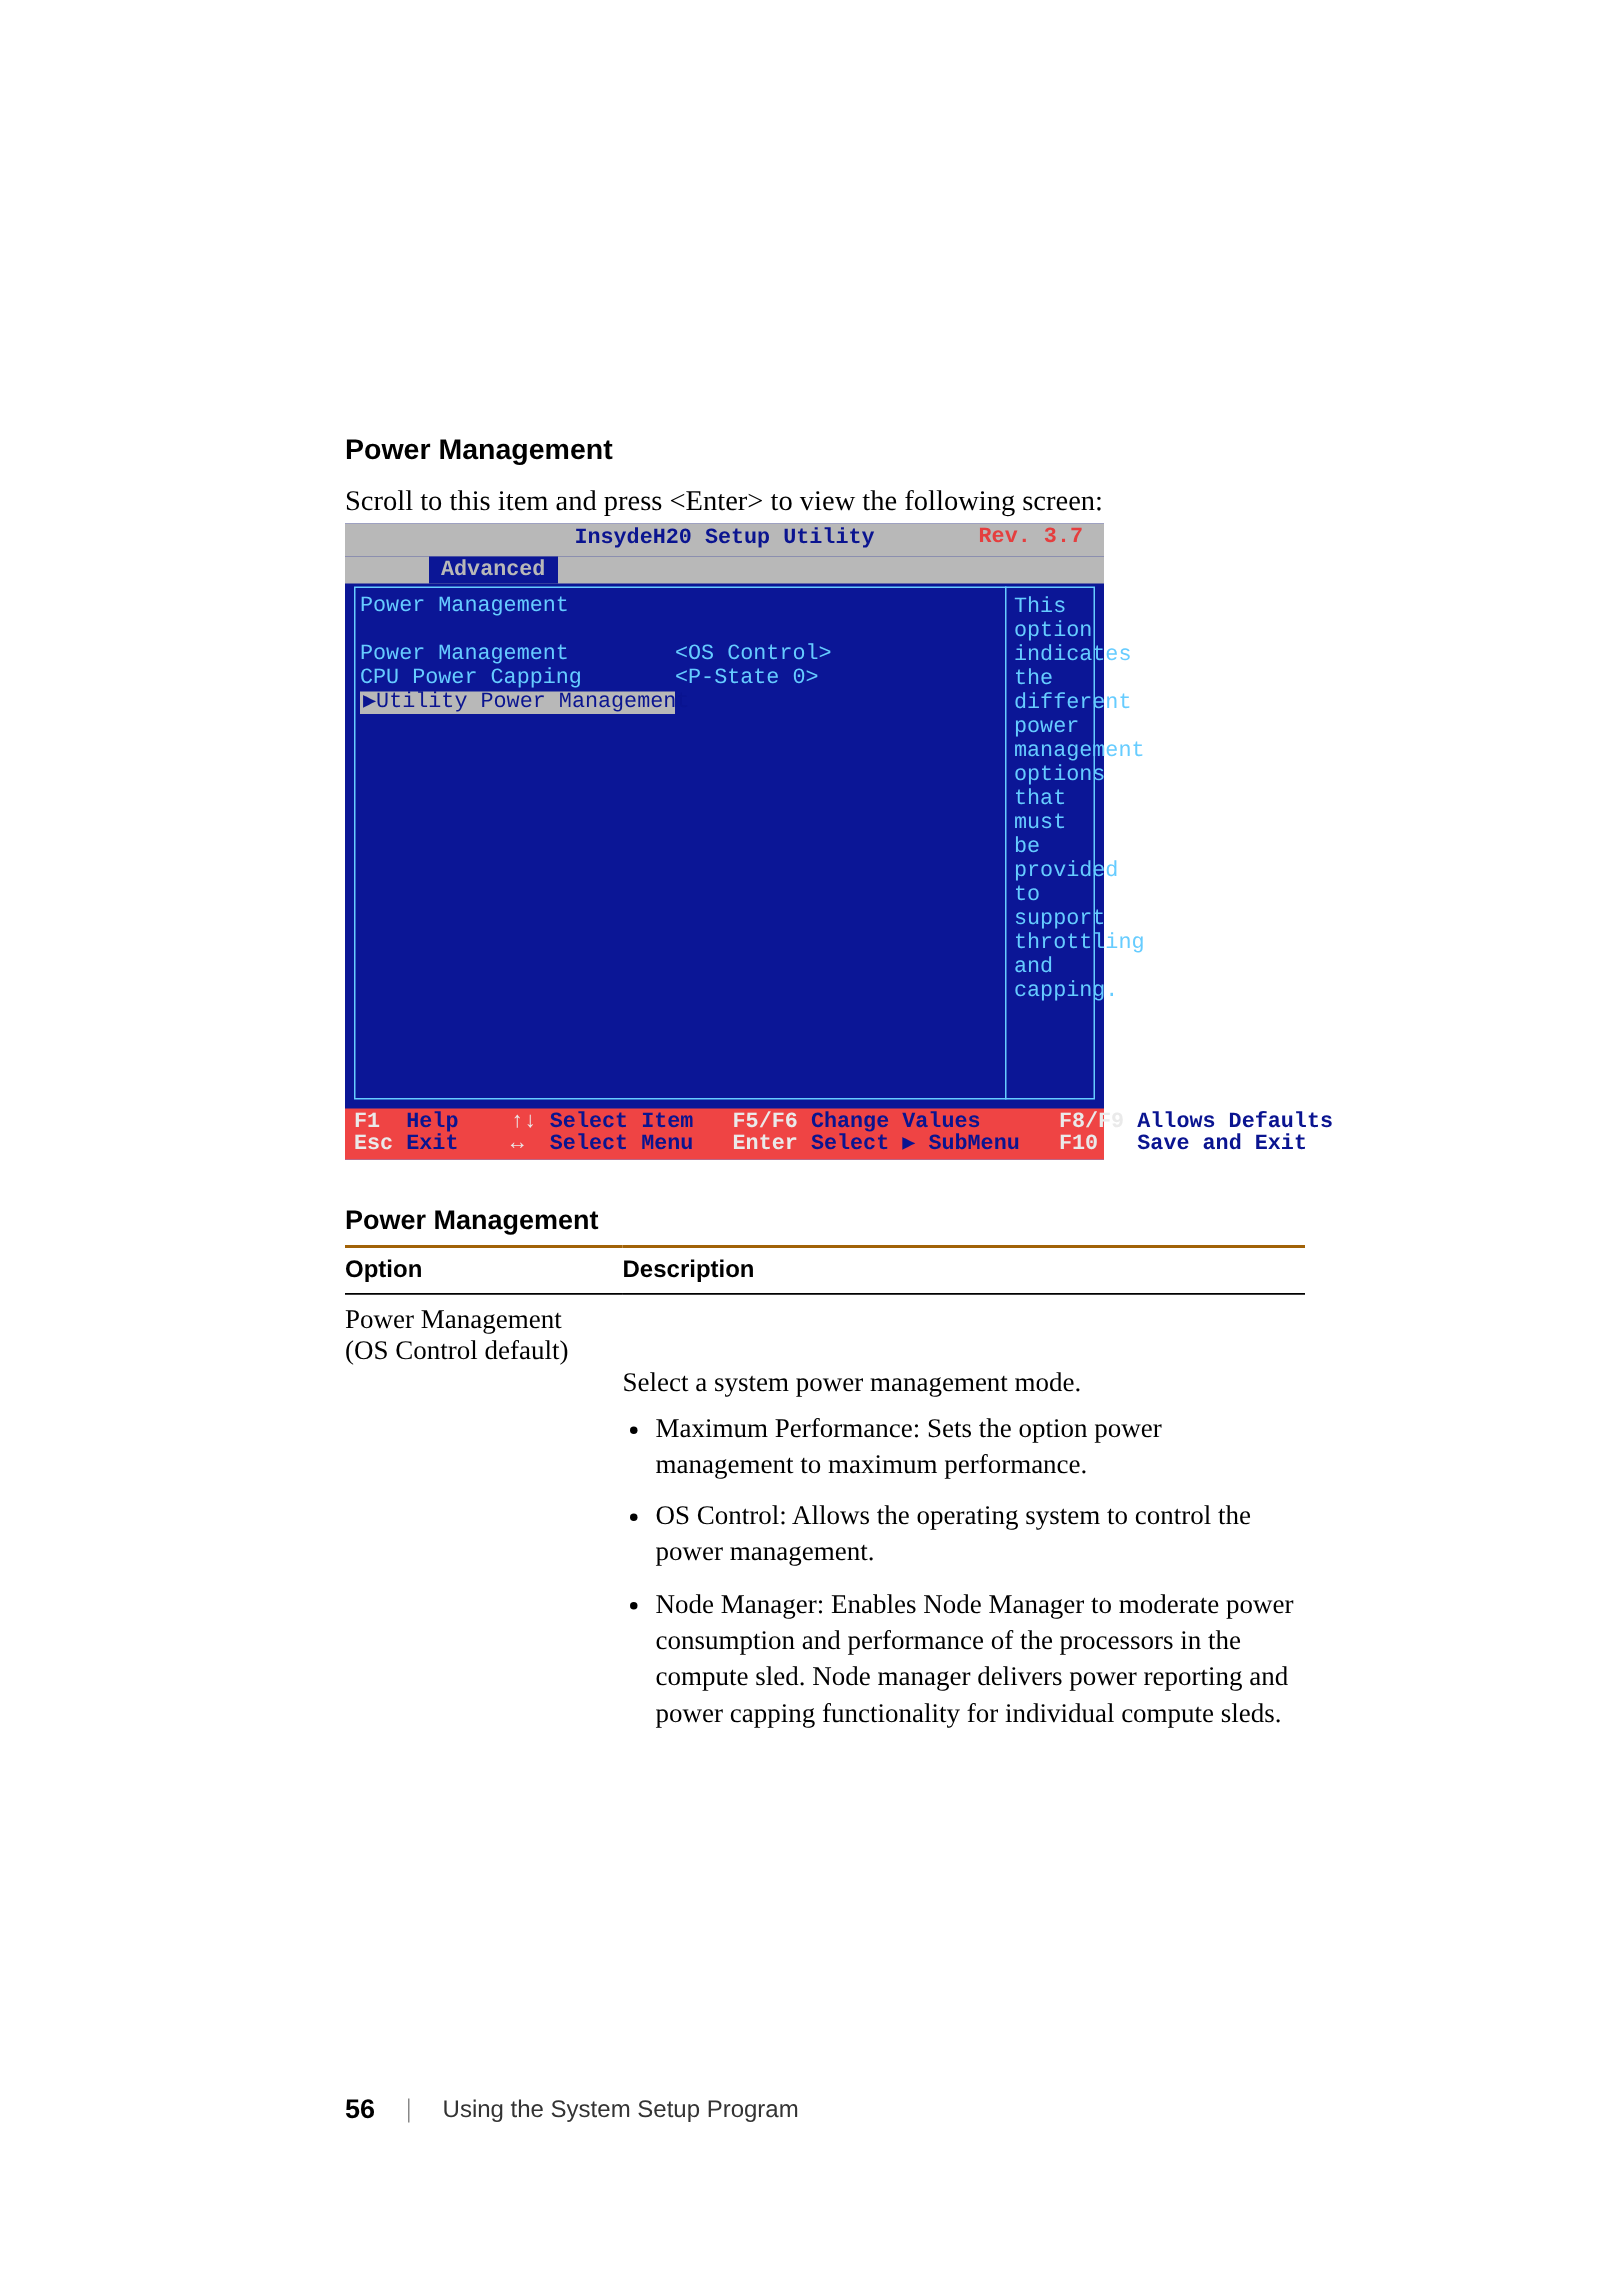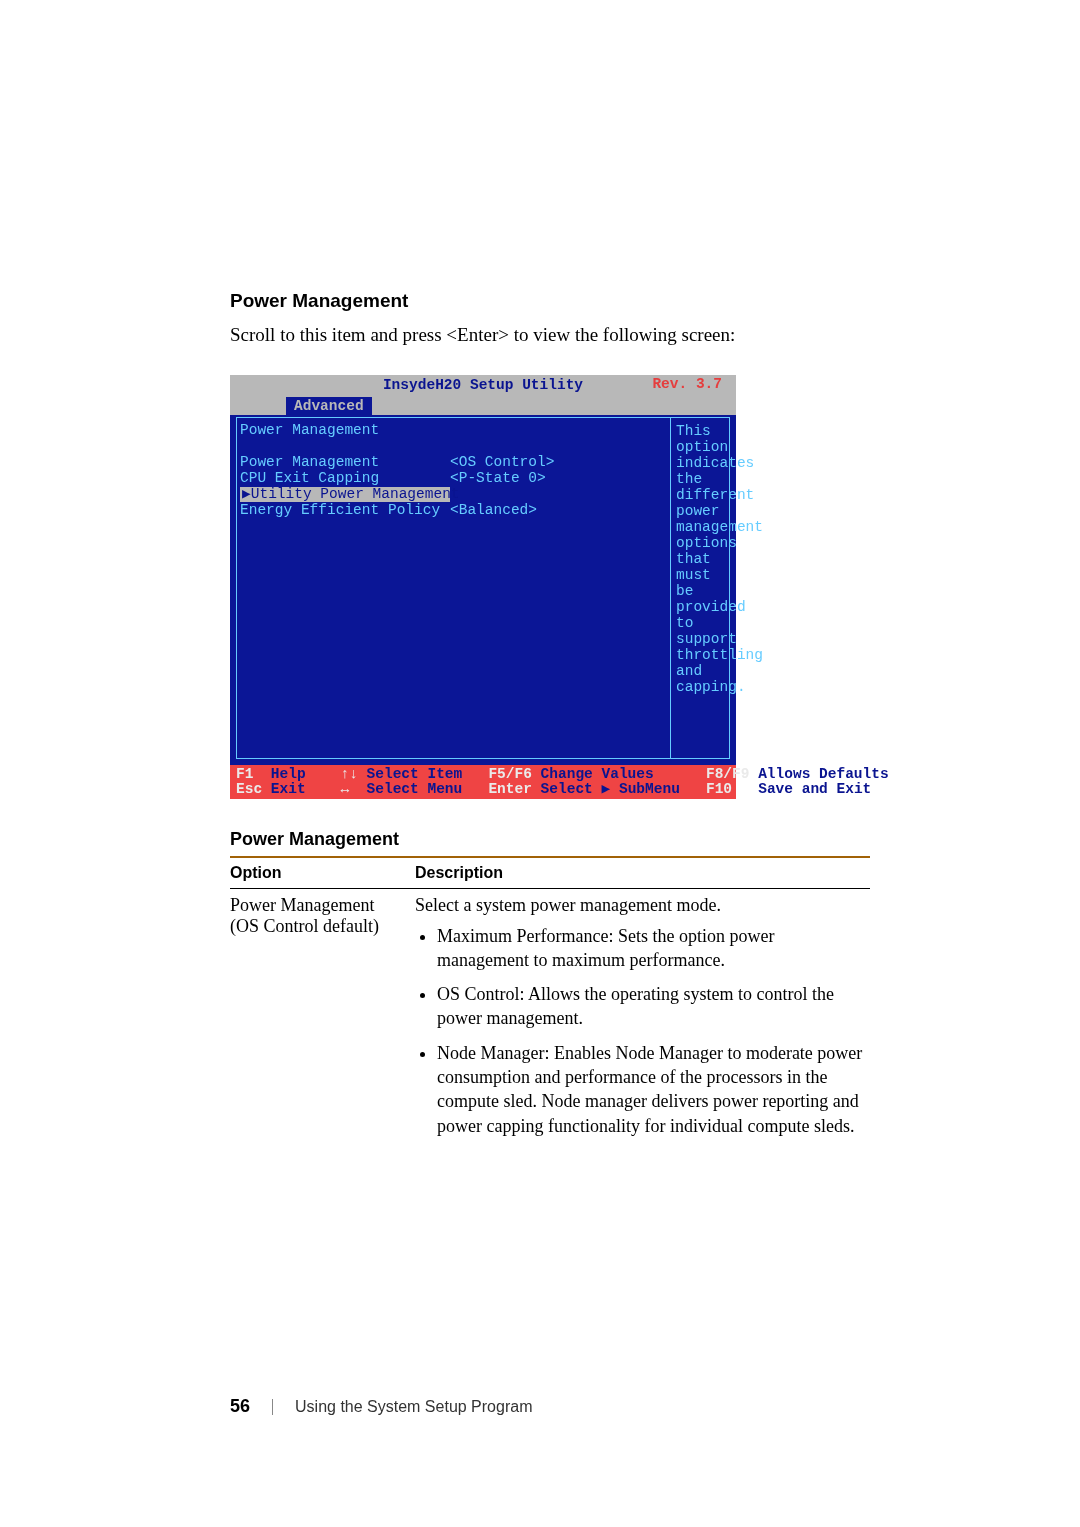--- a/index.html
+++ b/index.html
@@ -6,7 +6,7 @@
     html, body { width: 1080px; height: 1527px; background: #fff; font-family: Georgia, 'Times New Roman', serif; color: #000; }
     .page { padding: 290px 175px 4px 230px; position: relative; height: 100%; }
     .section-heading { font-family: Arial, Helvetica, sans-serif; font-weight: bold; font-size: 19px; margin-bottom: 10px; }
-    .intro-text { font-size: 19px; margin-bottom: 26px; line-height: 1.4; }
+    .intro-text { font-size: 19px; line-height: 1.4; }
 
     
     .bios { width: 506px; height: 424px; background: #0b1696; position: relative; font-family: "Courier New", monospace; font-size: 14.5px; line-height: 1.0; color: #66ccff; }

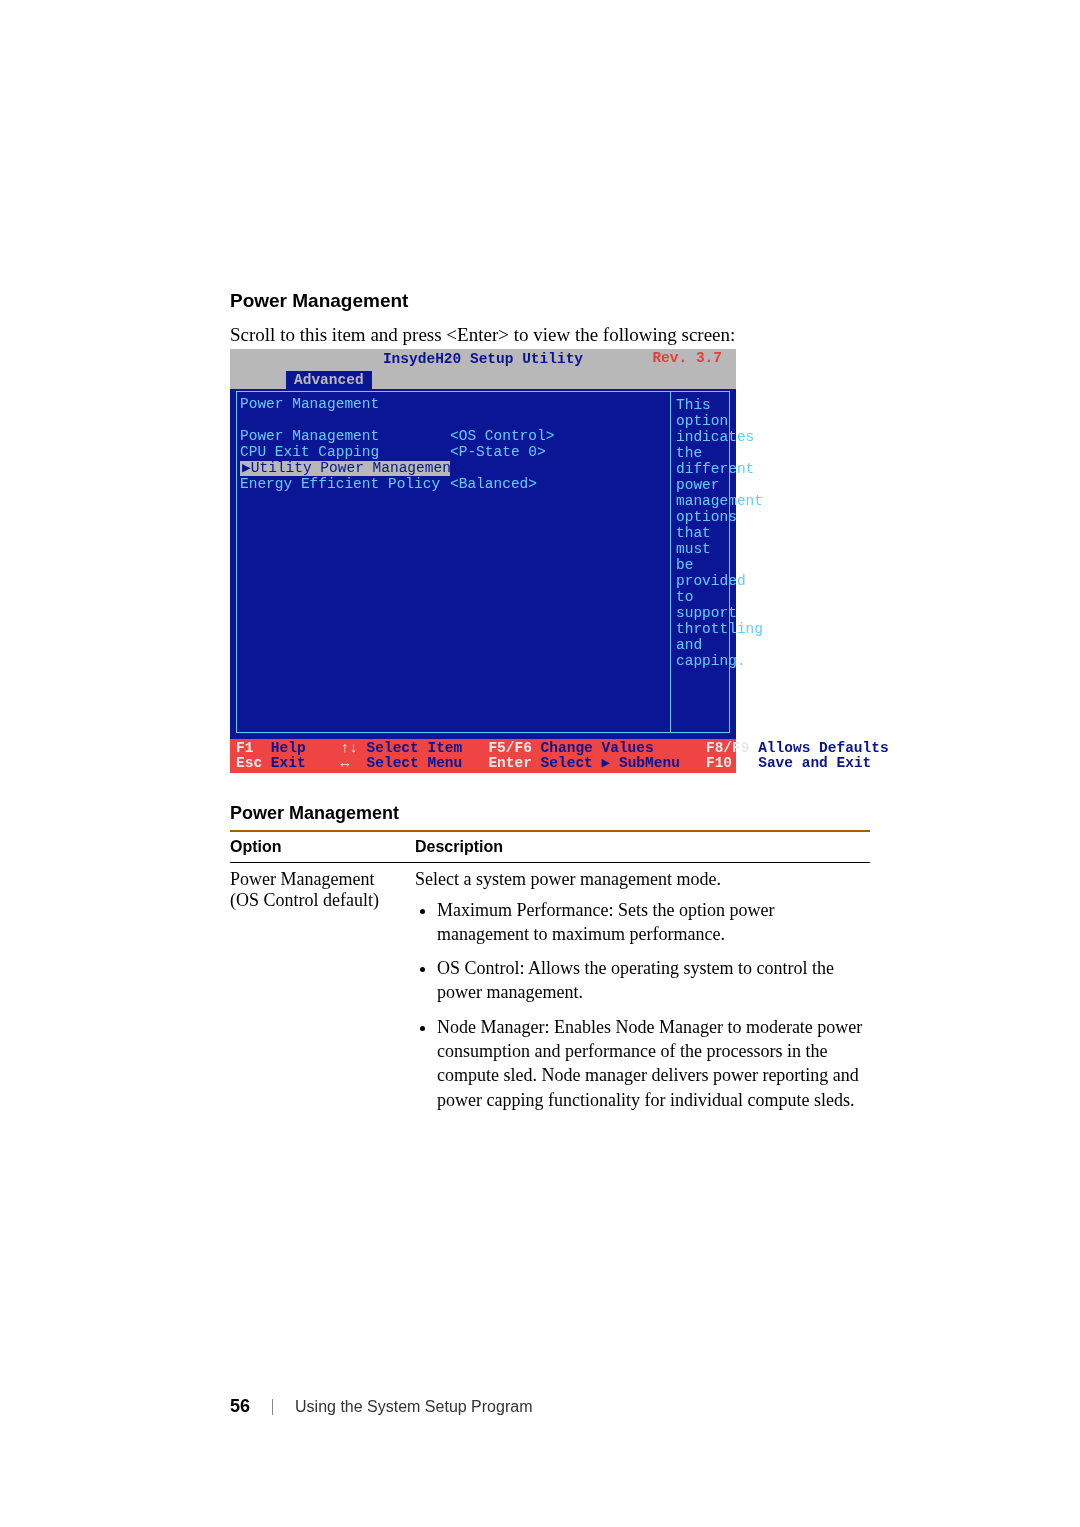--- a/index.html
+++ b/index.html
@@ -72,7 +72,7 @@
         <span class="bios-value">&lt;OS Control&gt;</span>
       </div>
       <div class="bios-row">
-        <span class="bios-label">CPU Exit Capping</span>
+        <span class="bios-label">CPU Power Capping</span>
         <span class="bios-value">&lt;P-State 0&gt;</span>
       </div>
       <div class="bios-row">

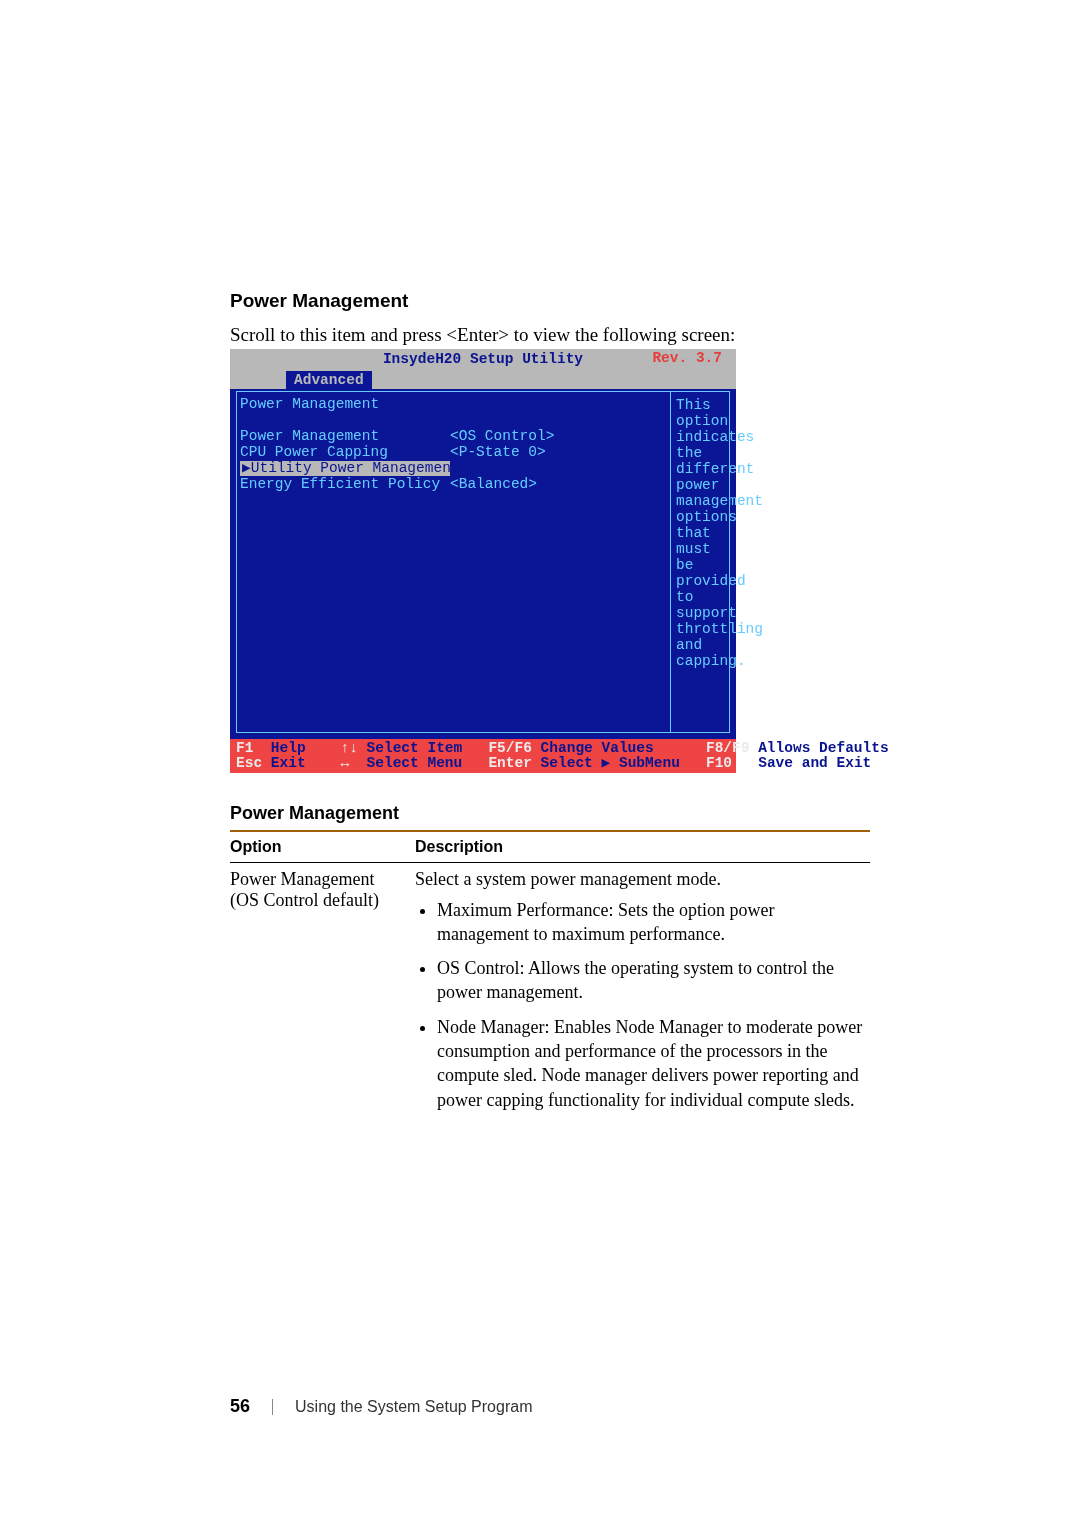--- a/index.html
+++ b/index.html
@@ -79,10 +79,6 @@
         <span class="bios-label bios-highlight">▶Utility Power Management</span>
         <span class="bios-value"></span>
       </div>
-      <div class="bios-row">
-        <span class="bios-label">Energy Efficient Policy</span>
-        <span class="bios-value">&lt;Balanced&gt;</span>
-      </div>
     </div>
     <div class="bios-right">
       <div class="bios-help-text">This option indicates

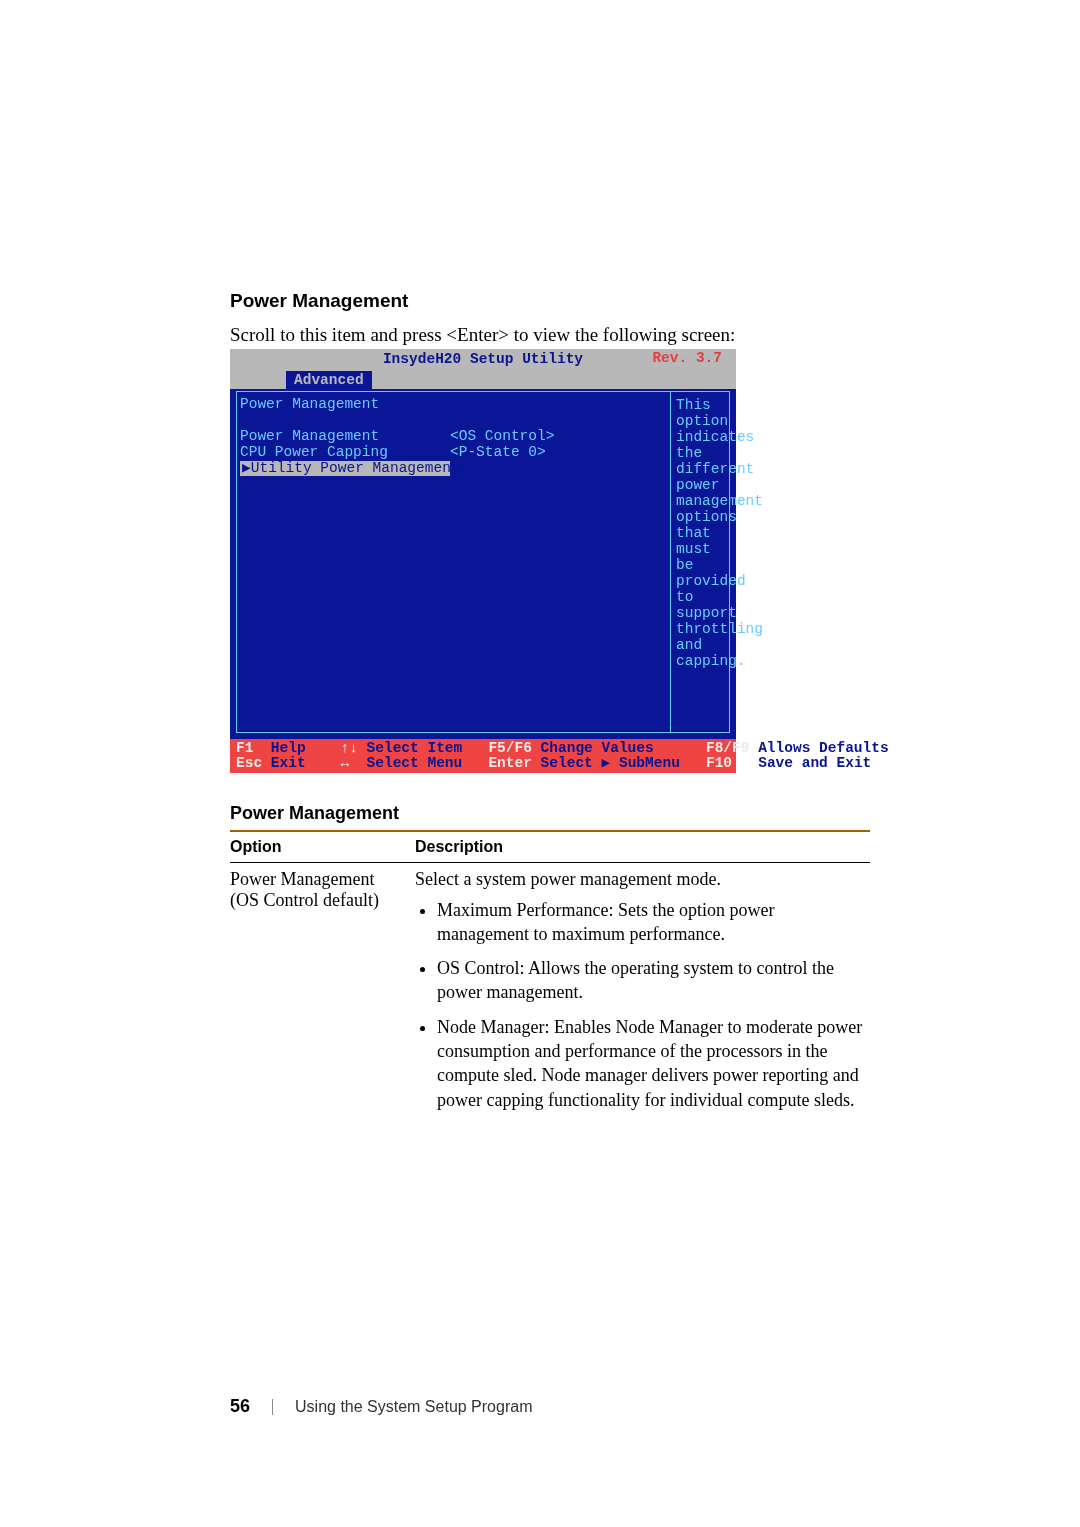--- a/index.html
+++ b/index.html
@@ -36,7 +36,7 @@
     table.opts th.col-option { width: 185px; }
     table.opts td { vertical-align: top; padding: 6px 6px 0 0; }
     table.opts td.col-option { font-size: 18px; }
-    .desc-lead { margin-bottom: 8px; font-size: 18px; }
+    .desc-lead { margin-bottom: 8px; font-size: 18px; margin-top: 42px; }
     ul.desc-list { list-style: disc; padding-left: 22px; }
     ul.desc-list li { margin-bottom: 10px; font-size: 18px; line-height: 1.35; }
 

